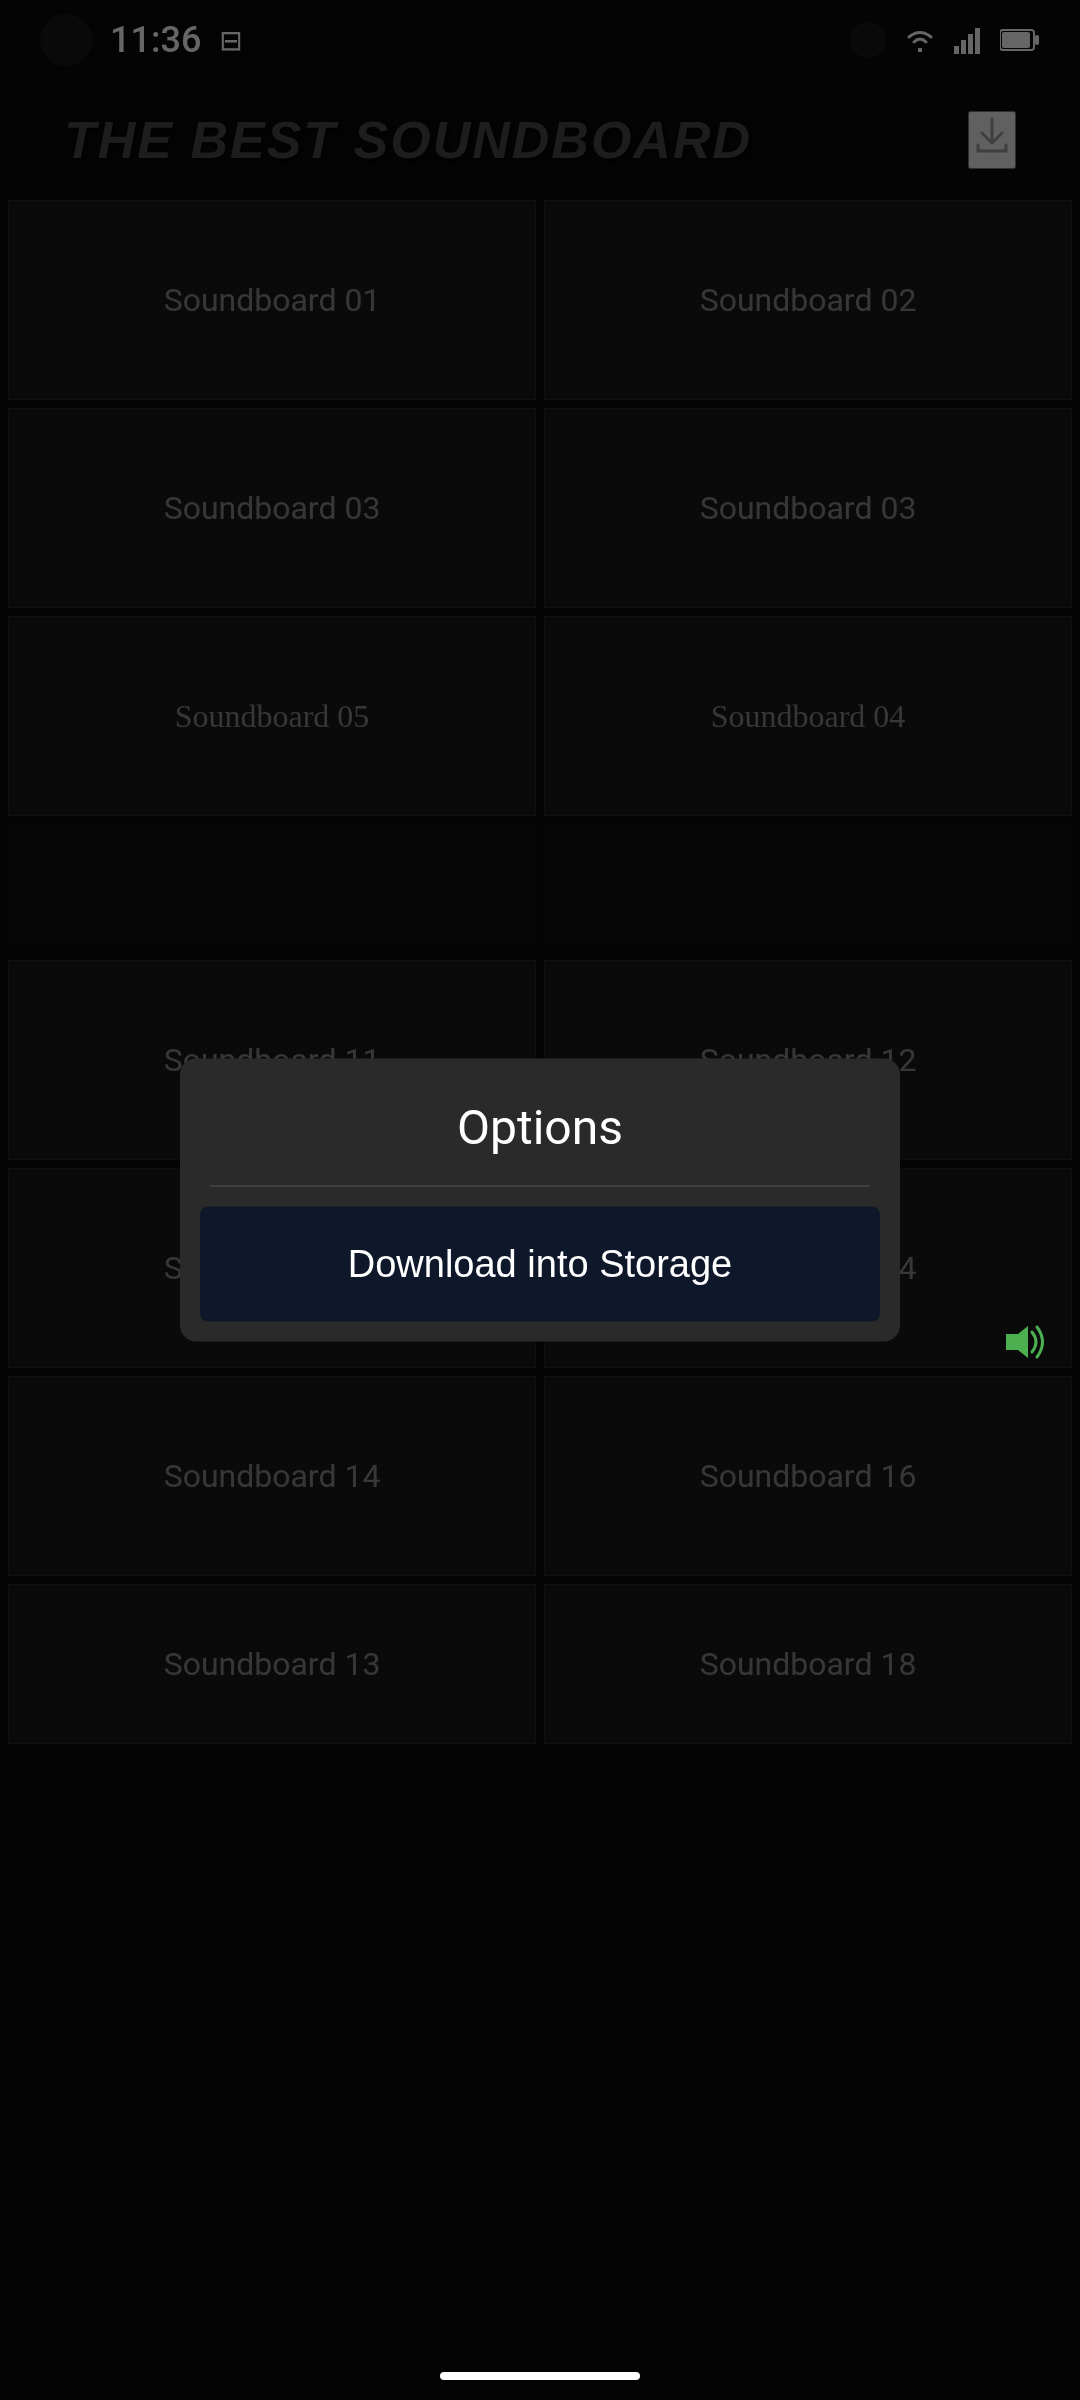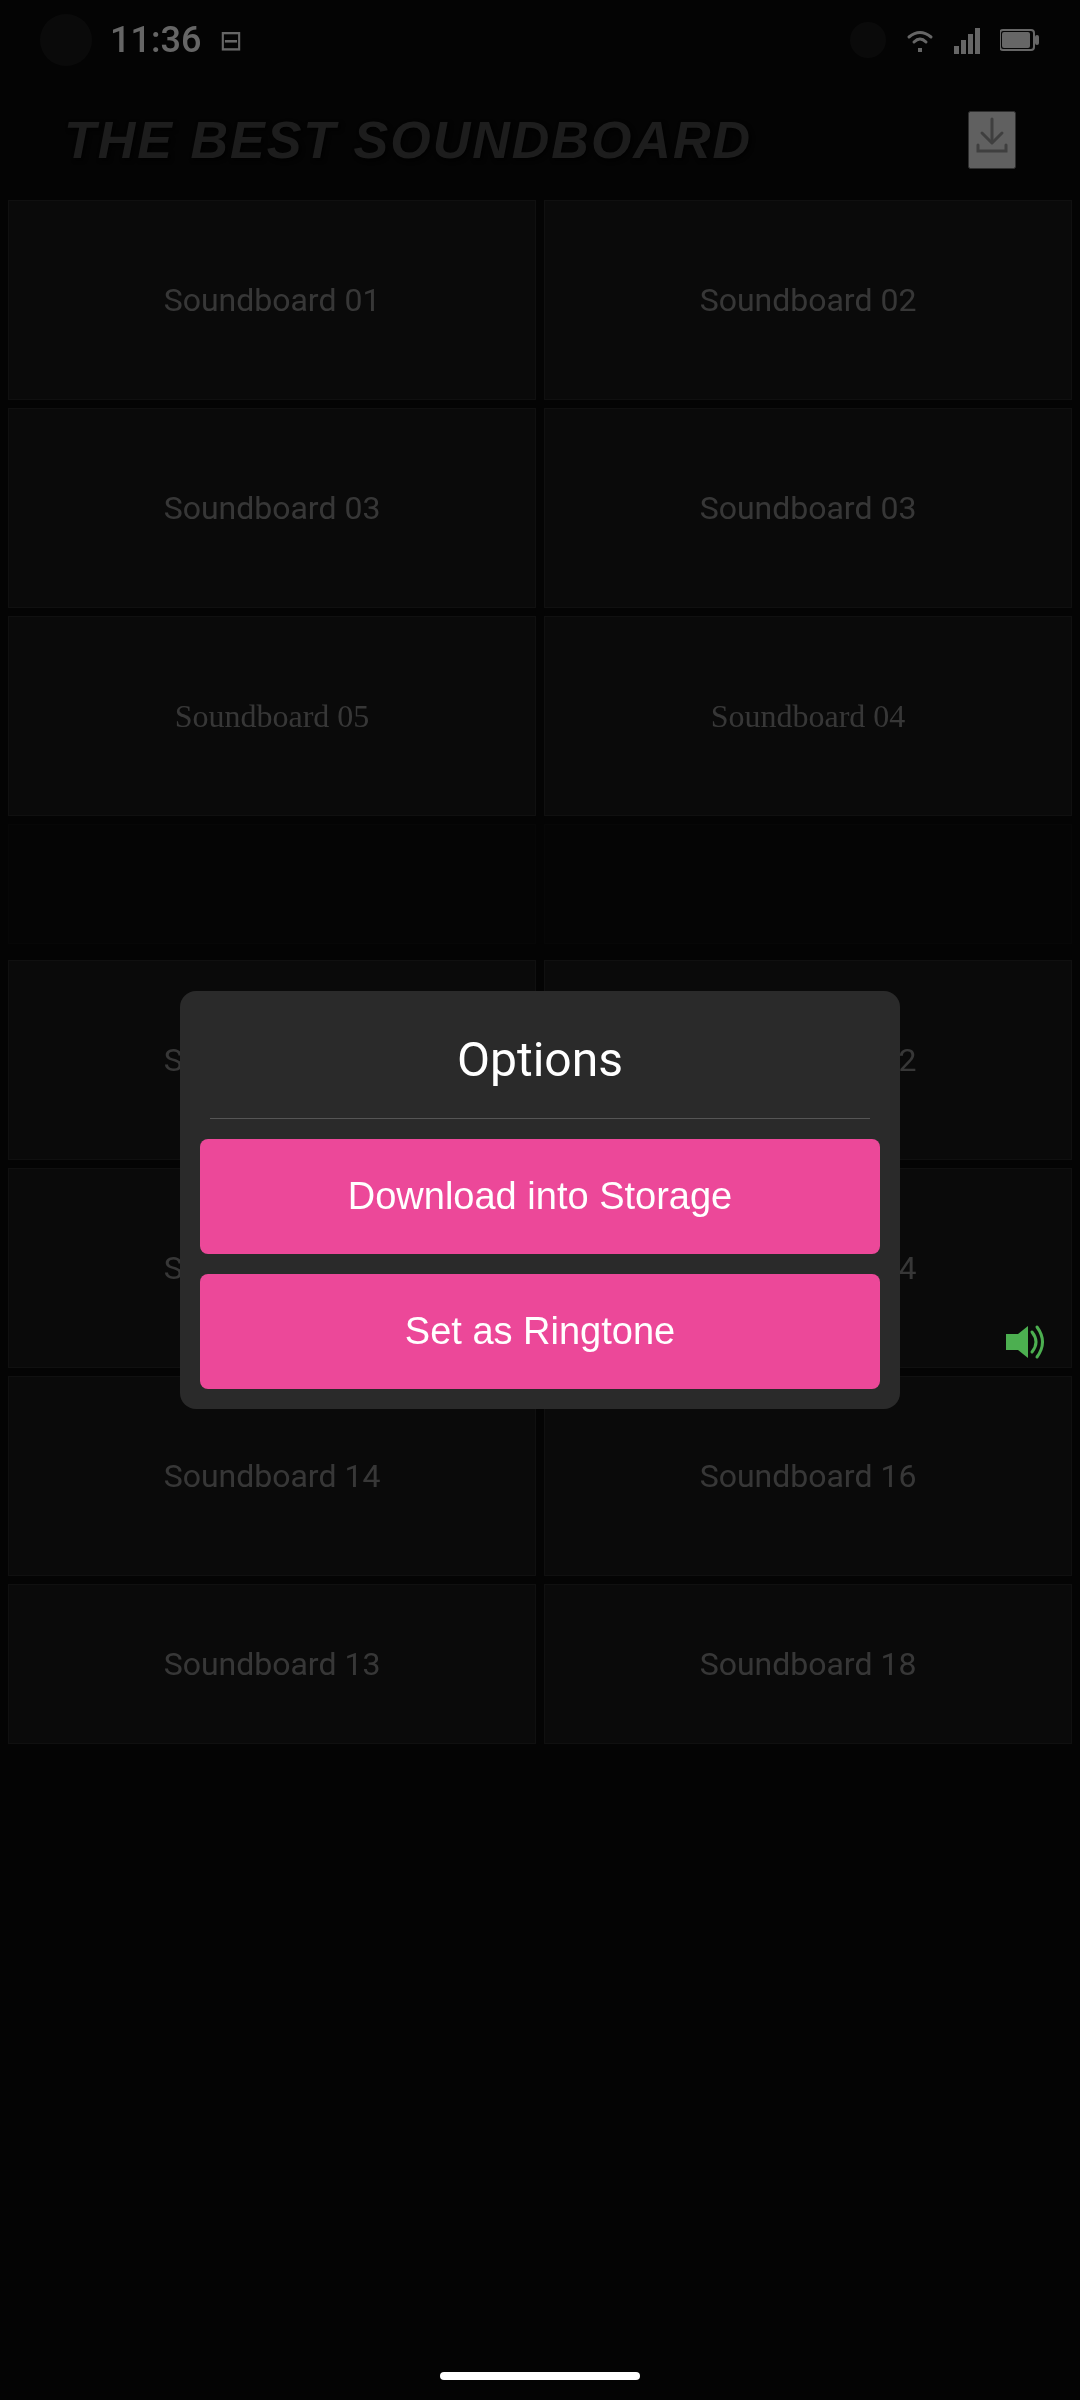--- a/index.html
+++ b/index.html
@@ -156,7 +156,7 @@
       width: calc(100% - 40px);
       margin: 20px;
       padding: 36px 20px;
-      background: #ec4899;
+      background: #0f172a;
       border: none;
       border-radius: 8px;
       color: #ffffff;

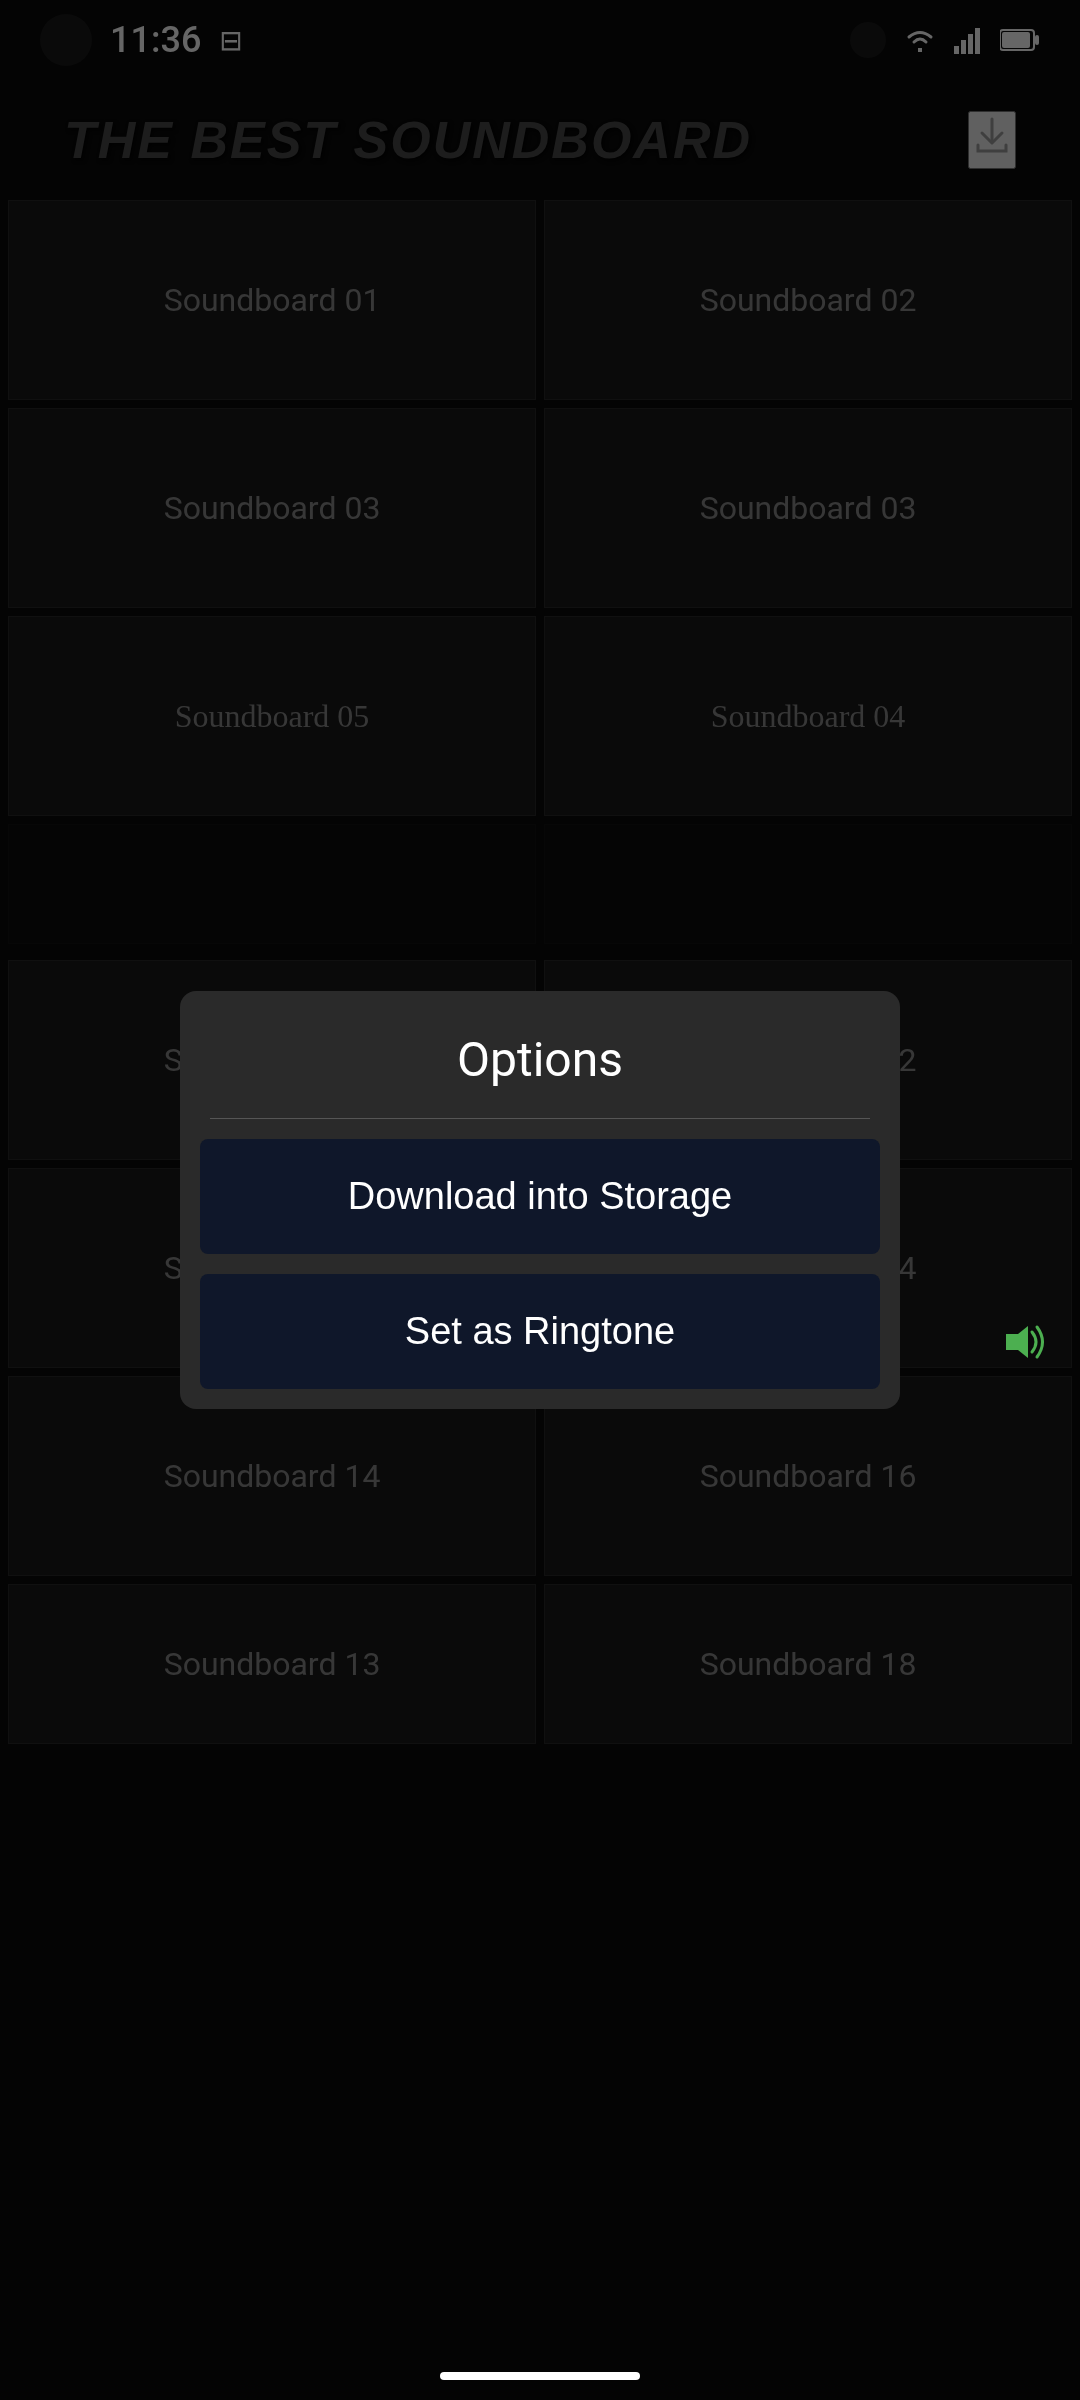--- a/index.html
+++ b/index.html
@@ -283,9 +283,6 @@
     <button class="options-button">
       <span>Download into Storage</span>
     </button>
-    <button class="options-button">
-      <span>Set as Ringtone</span>
-    </button>
   </div>
 
   <div class="volume-indicator" style="top: 55%; right: 30px; position: fixed; z-index: 160; transform: none;">

